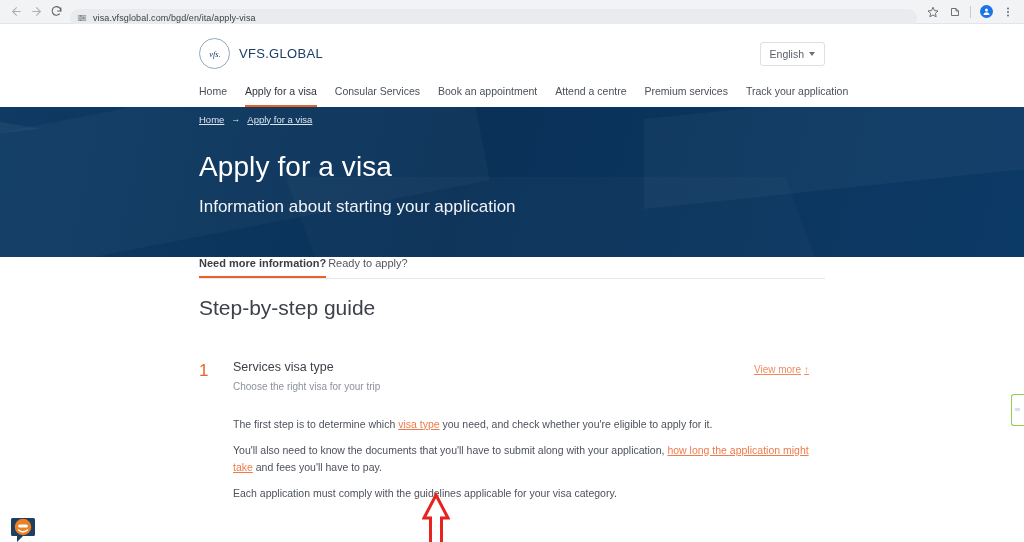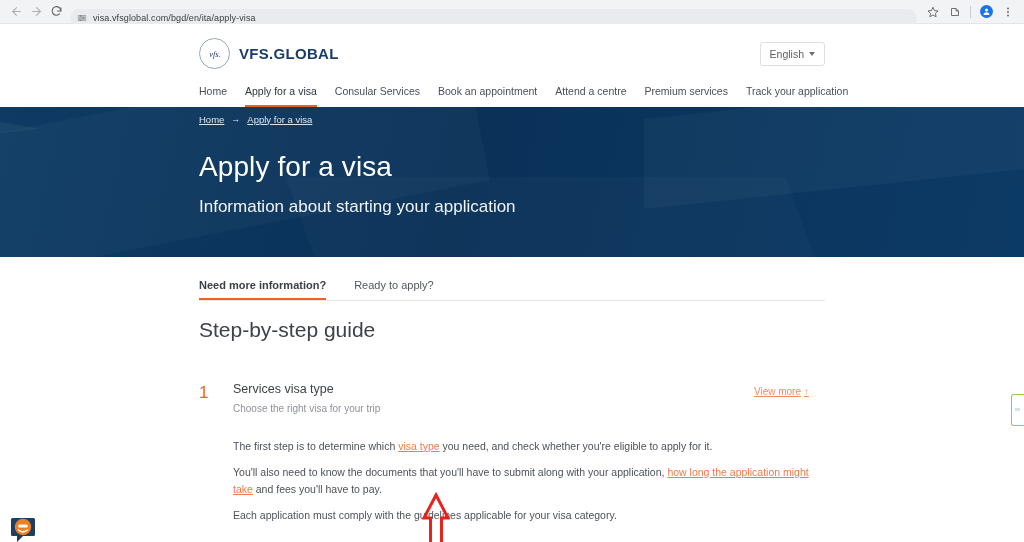--- a/index.html
+++ b/index.html
@@ -83,7 +83,7 @@
     color: #1b3d6d;
   }
   .brand-name {
-    font-size: 15px; font-weight: bold; color: #1b3c68;
+    font-size: 13px; font-weight: normal; color: #1b3c68;
     letter-spacing: .3px;
   }
   .lang-select {

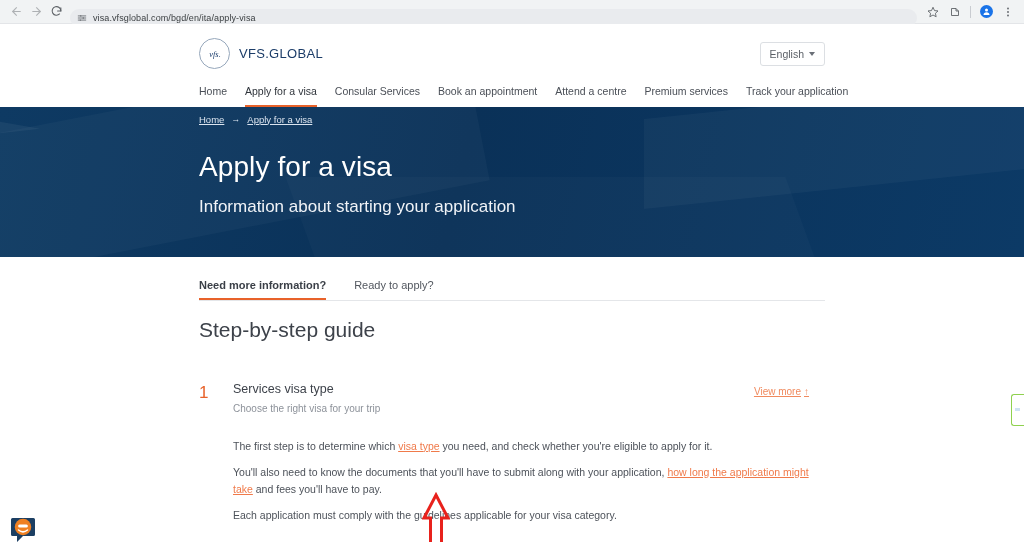--- a/index.html
+++ b/index.html
@@ -178,8 +178,7 @@
 
   
   .tabs {
-    display: flex; gap: 28px;
-    margin-top: 22px;
+    display: flex; gap: 2px;
     border-bottom: 1px solid #e4e6e9;
   }
   .tab {

